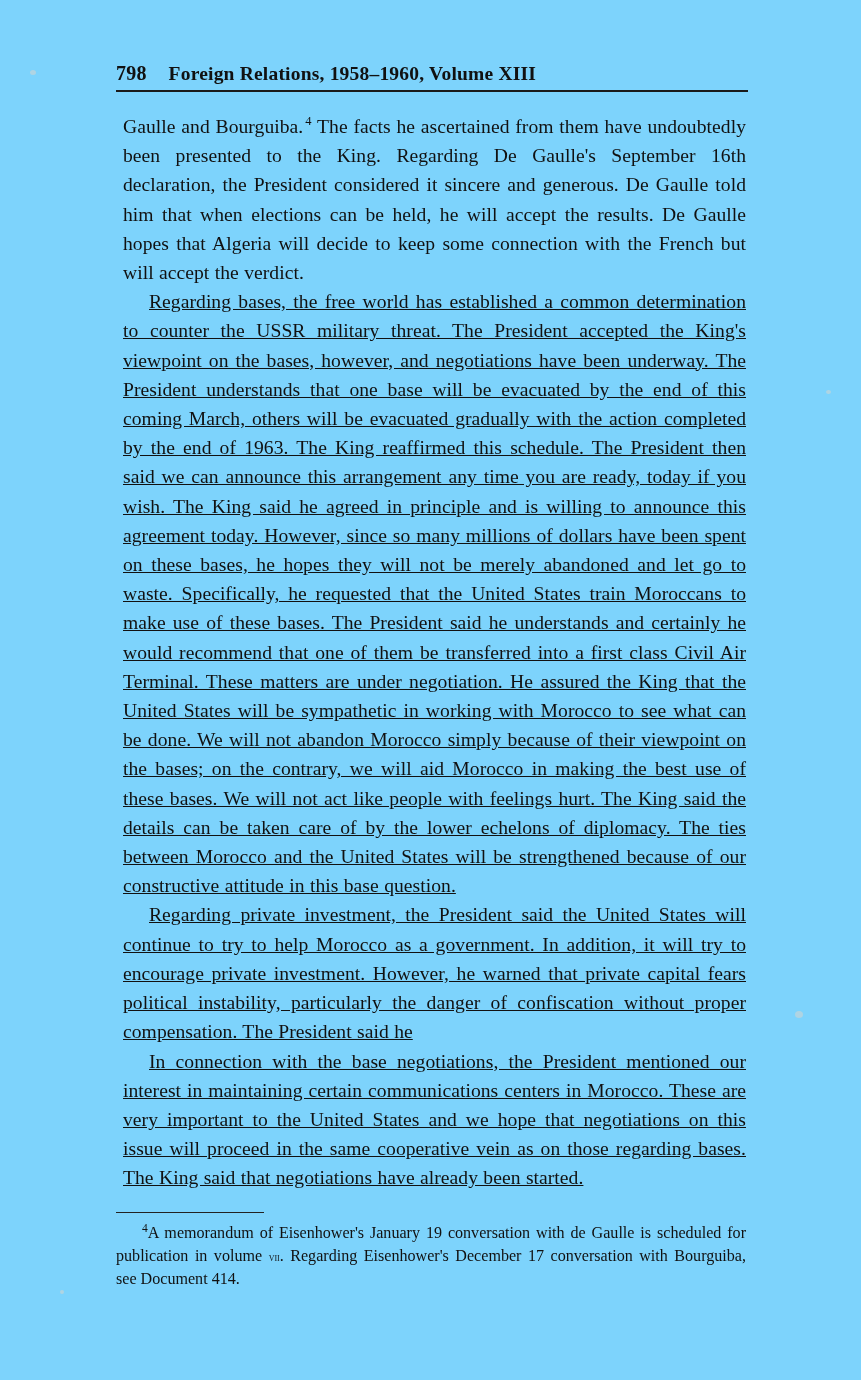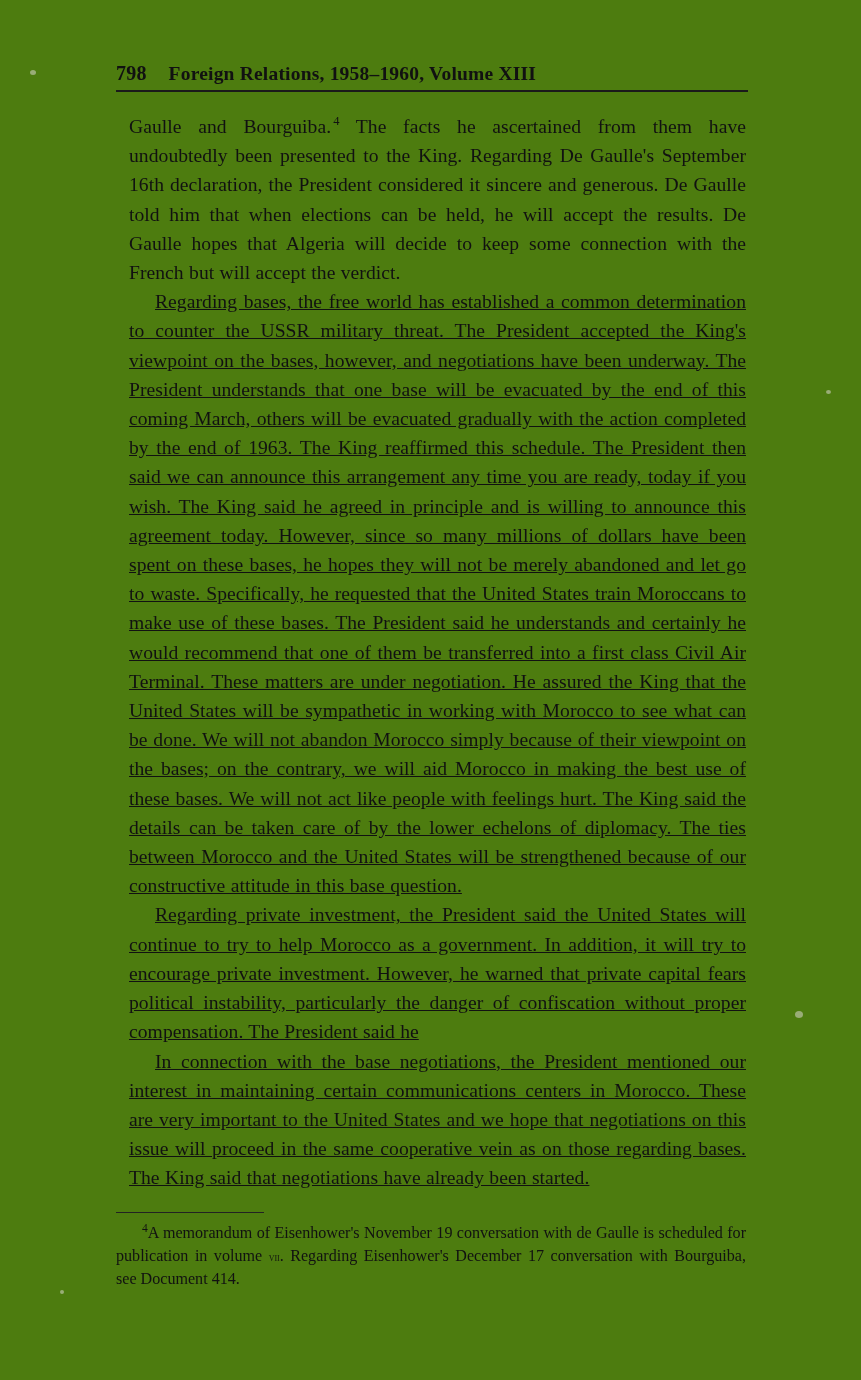--- a/index.html
+++ b/index.html
@@ -20,7 +20,7 @@
     left: 0; top: 0;
     width: 861px;
     height: 1380px;
-    background: #4d7c0f;
+    background: #7dd3fc;
   }
   .content {
     position: absolute;

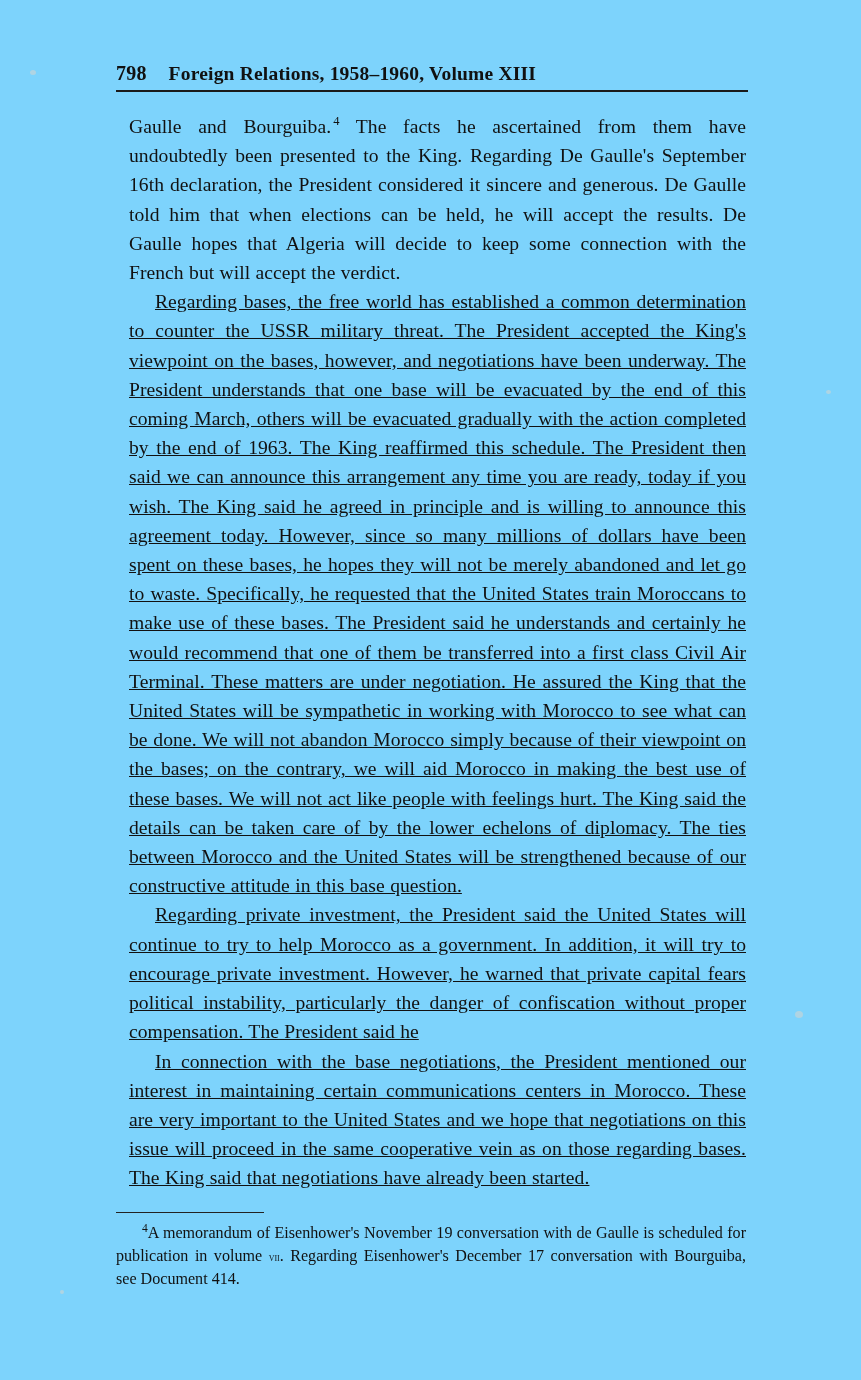--- a/index.html
+++ b/index.html
@@ -52,7 +52,7 @@
     margin-bottom: 20px;
   }
   .body-text p {
-    margin: 0 0 0 13px;
+    margin: 0 0 0 7px;
     text-align: justify;
     text-justify: inter-word;
     font-size: 19.6px;

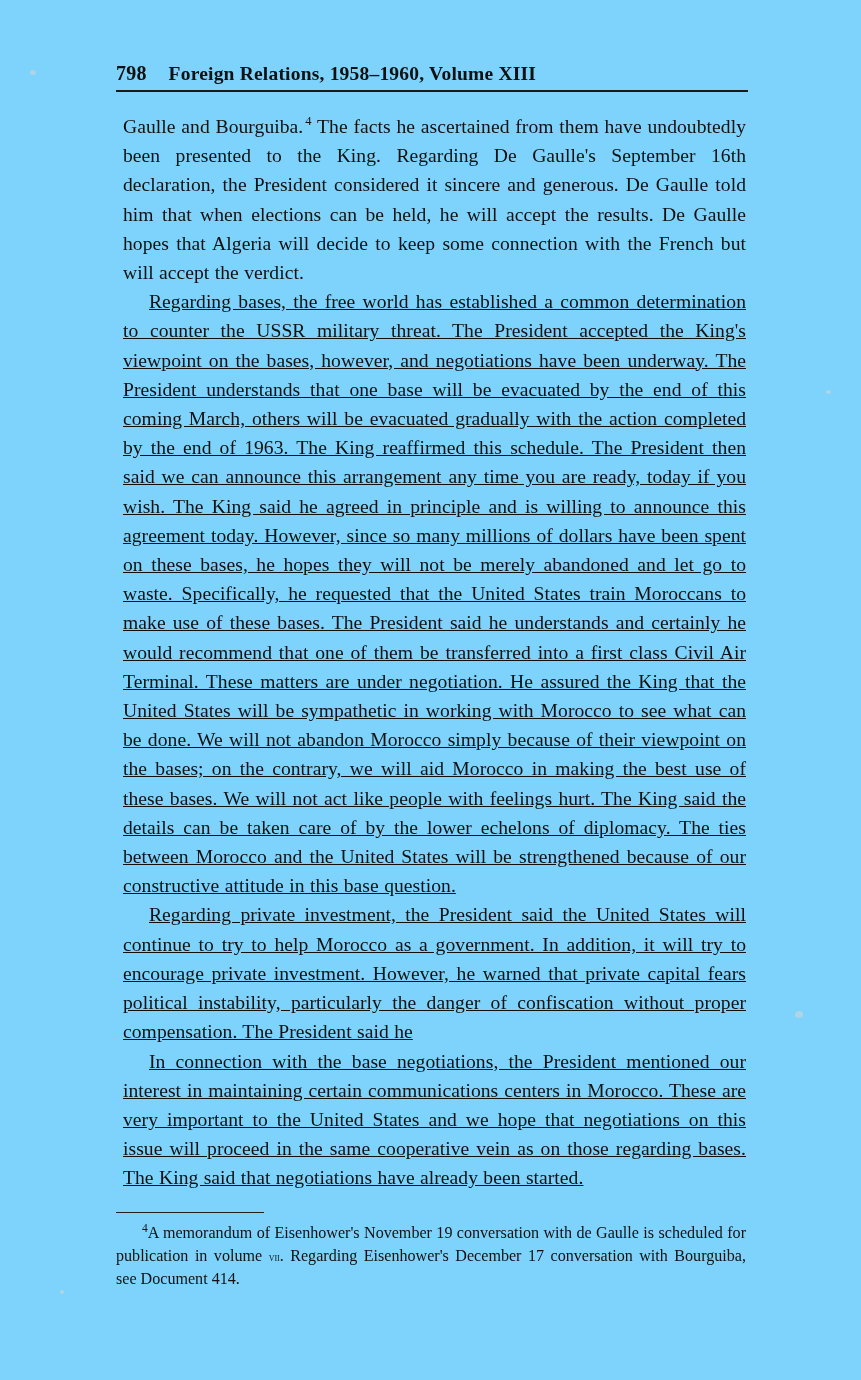--- a/index.html
+++ b/index.html
@@ -135,7 +135,7 @@
 
   <div class="footnote-wrap">
     <div class="footnote-rule"></div>
-    <p class="footnote"><span class="fn-marker">4</span><span>A memorandum of Eisenhower's November 19 conversation with de Gaulle is scheduled for publication in volume </span><span class="sc">vii</span><span>. Regarding Eisenhower's December 17 conversation with Bourguiba, see Document 414.</span></p>
+    <p class="footnote"><span class="fn-marker">4</span><span>A memorandum of Eisenhower's January 19 conversation with de Gaulle is scheduled for publication in volume </span><span class="sc">vii</span><span>. Regarding Eisenhower's December 17 conversation with Bourguiba, see Document 414.</span></p>
   </div>
 
   <div class="speck" style="left:30px; top:70px; width:6px; height:5px;"></div>

